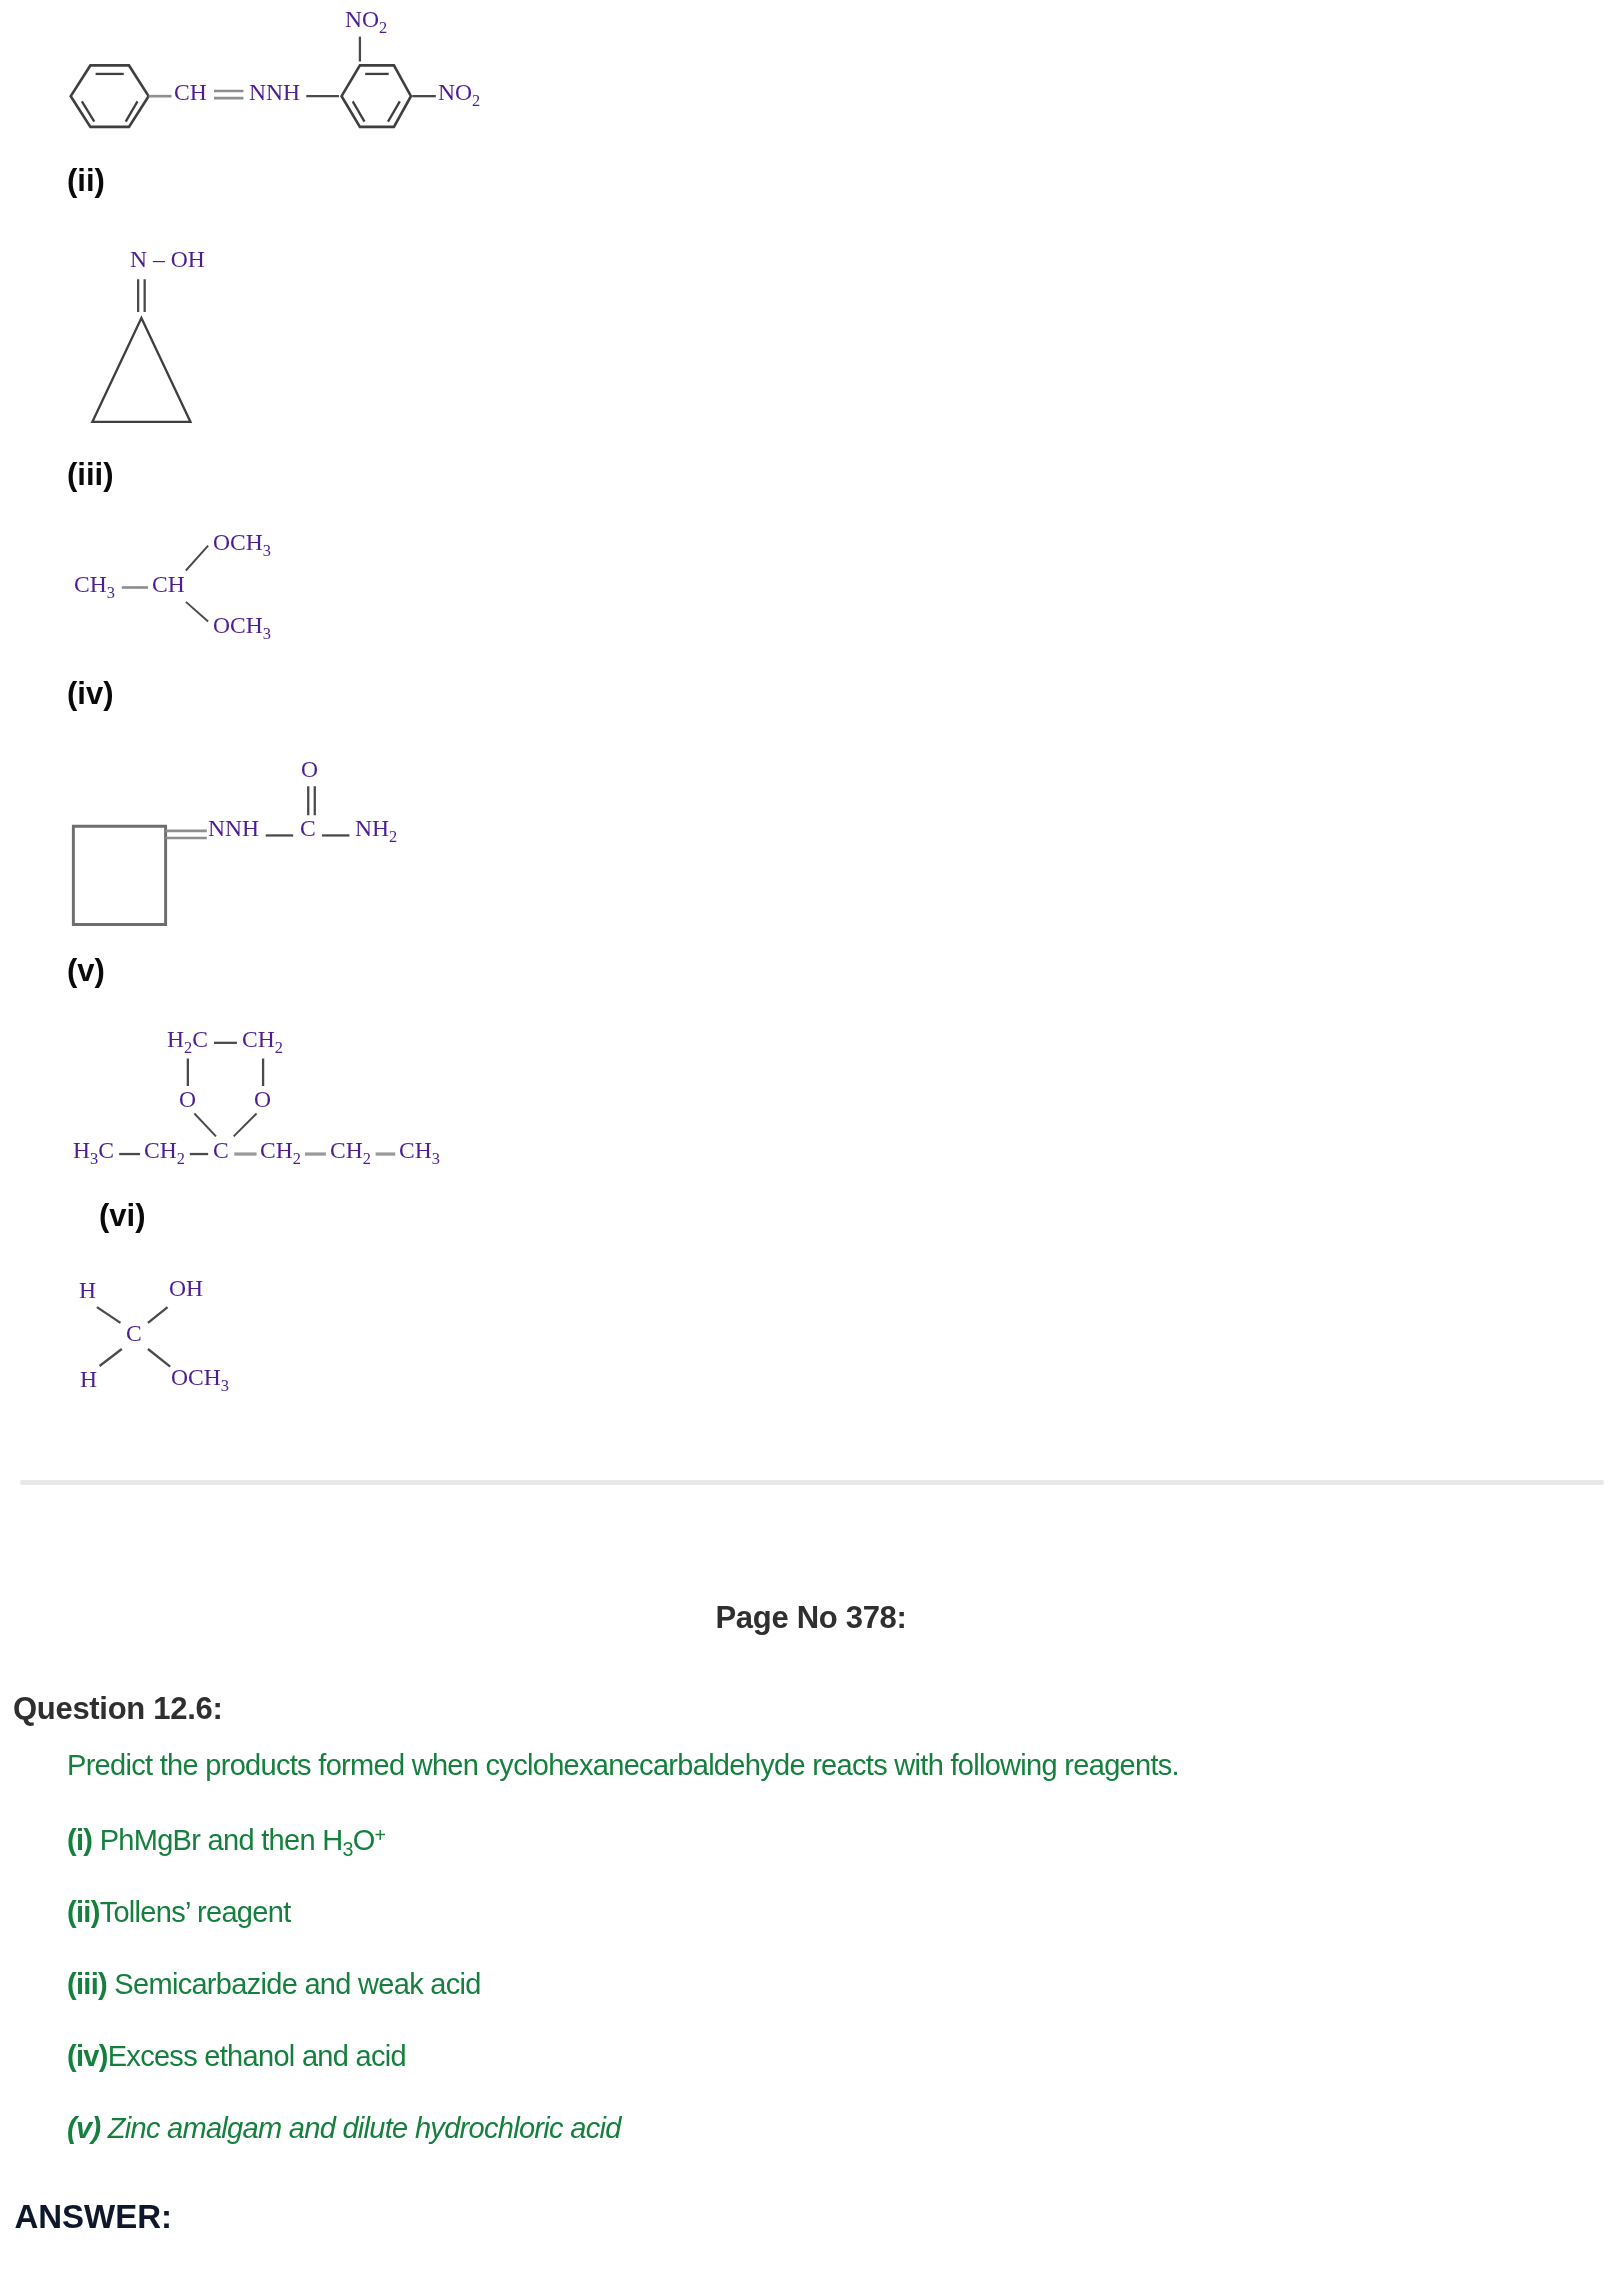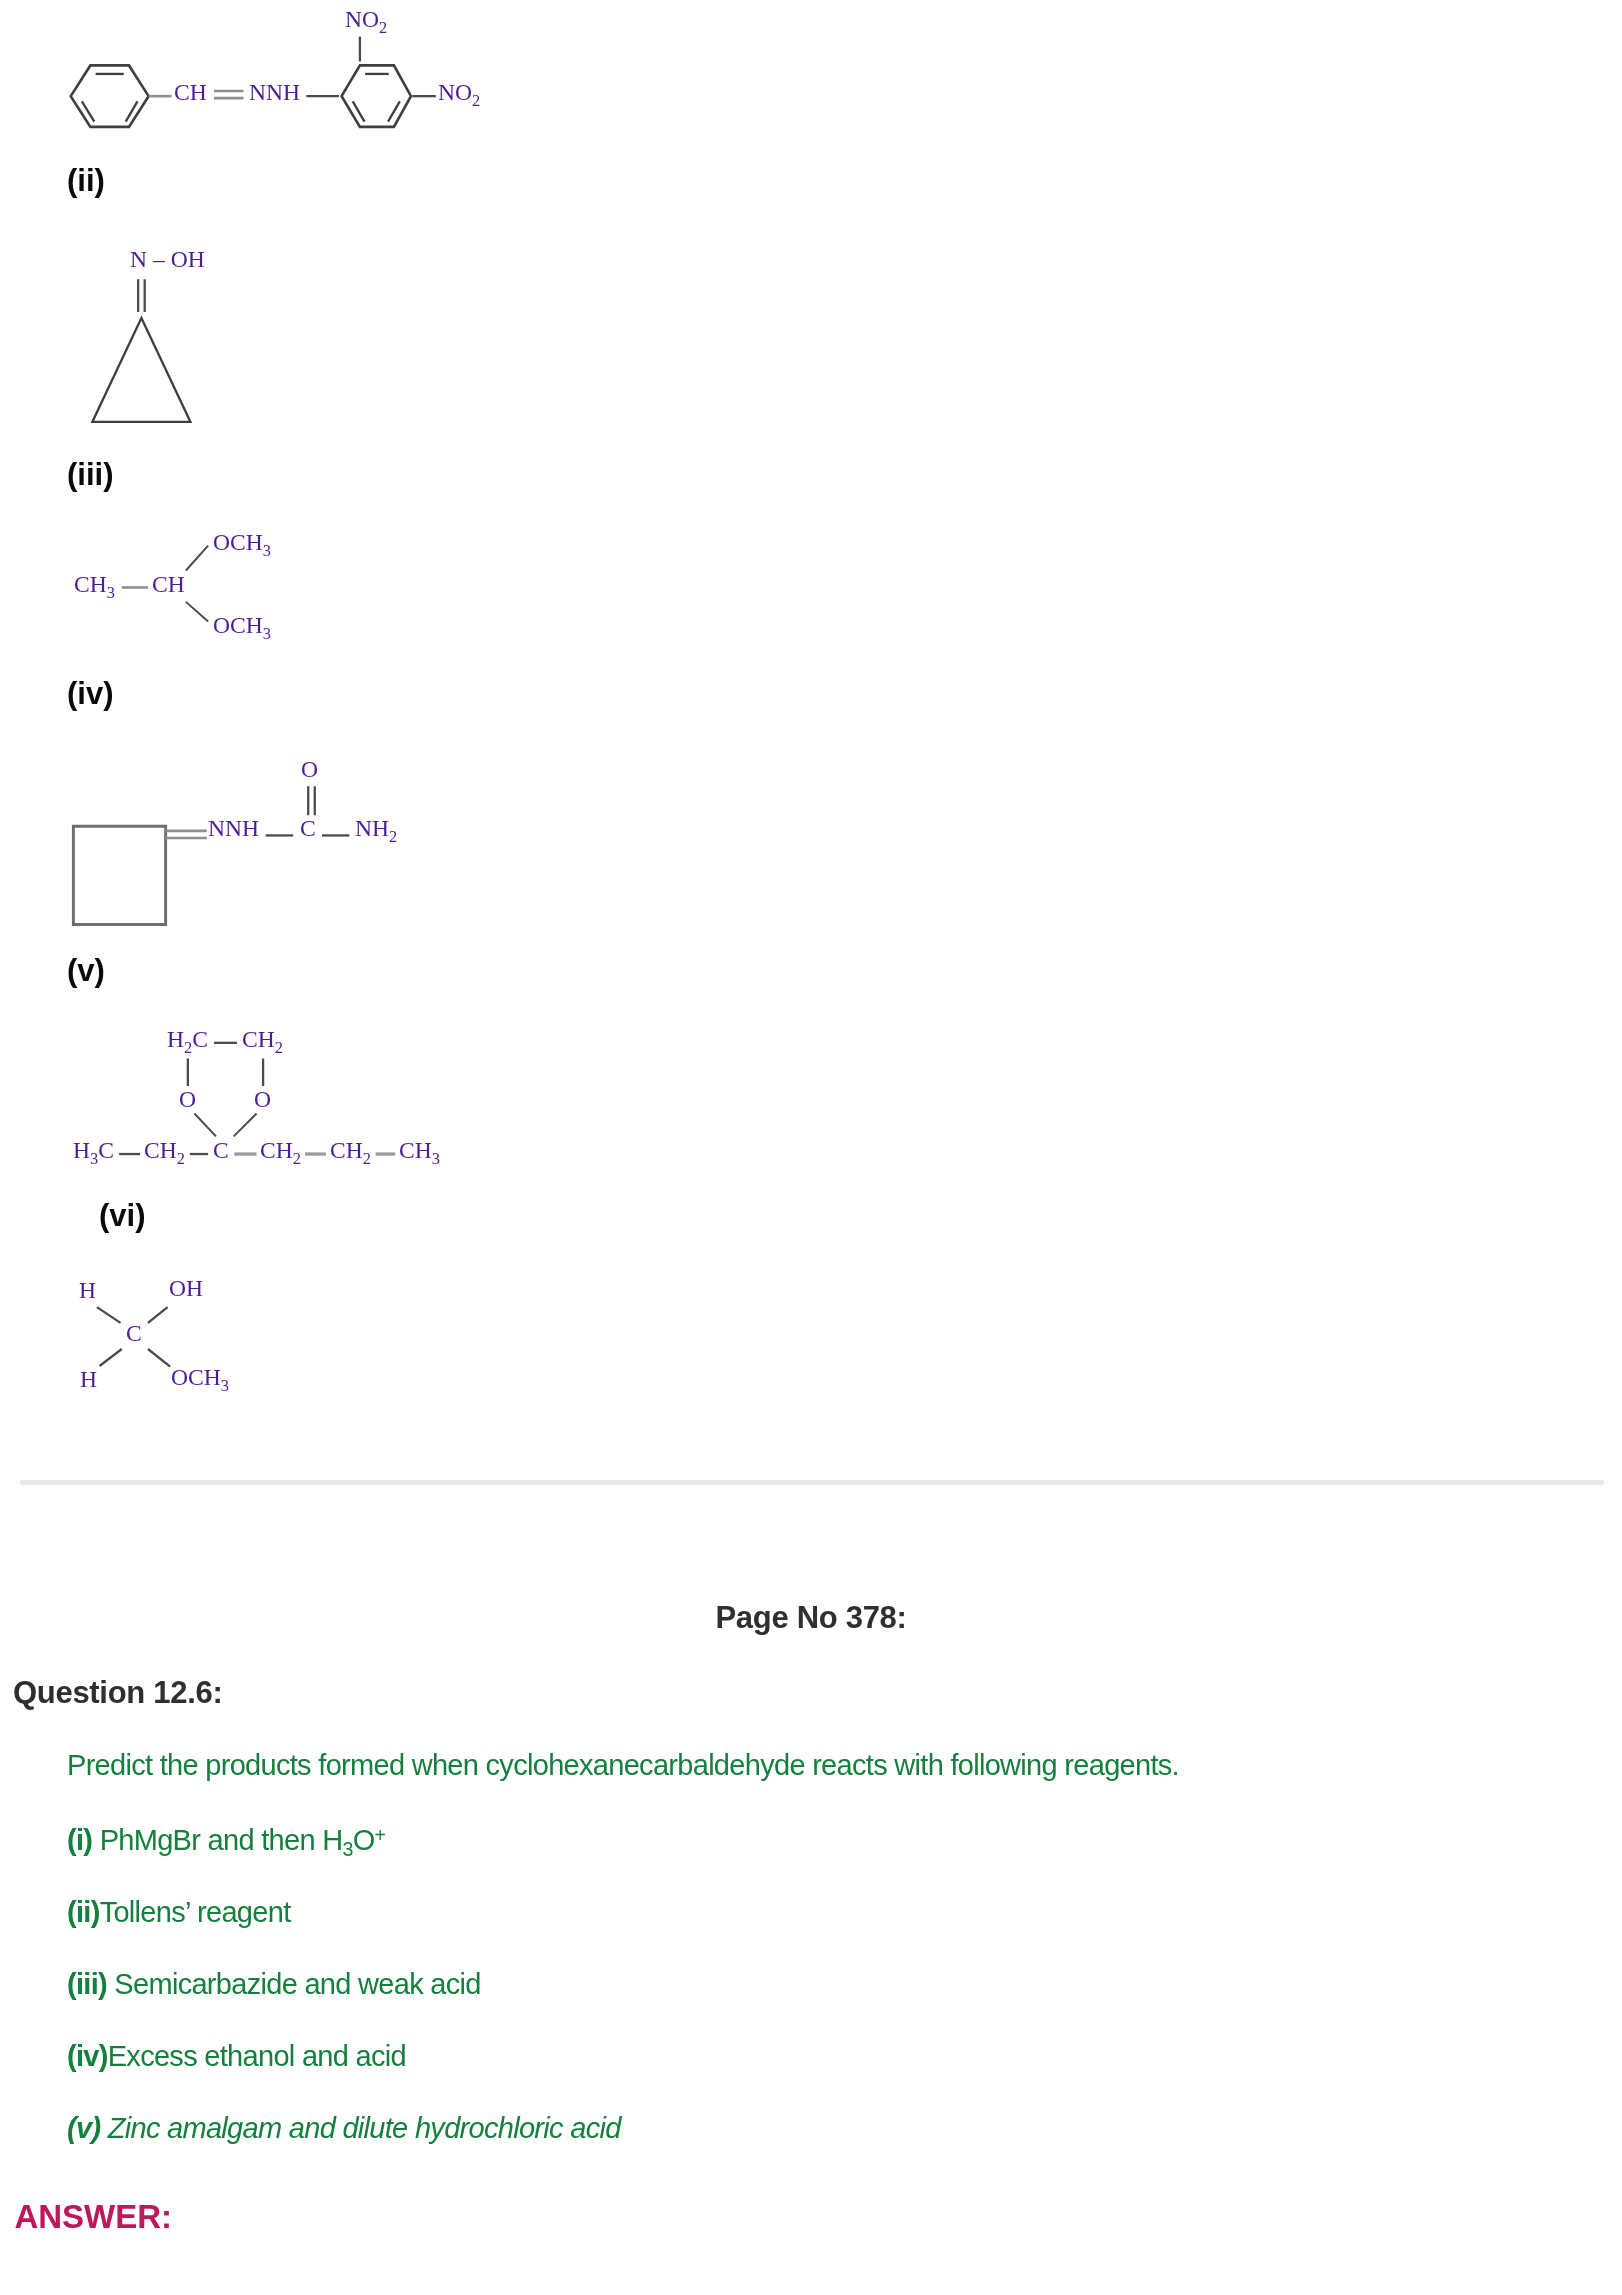--- a/index.html
+++ b/index.html
@@ -12,7 +12,7 @@
   
   .slabel{position:absolute;font-weight:bold;font-size:31px;color:#0a0a0a;line-height:1;}
   
-  .h1{position:absolute;font-weight:bold;font-size:31px;color:#2f2f2f;letter-spacing:-0.3px;line-height:1.15;}
+  .h1{position:absolute;font-weight:bold;font-size:31px;color:#2f2f2f;letter-spacing:-0.3px;line-height:1.15;margin-top:16px;}
   .body-line{position:absolute;font-size:29px;color:#15803d;letter-spacing:-0.7px;line-height:1.2;white-space:nowrap;}
   .body-line b{letter-spacing:-0.7px;}
   .bsb{font-size:19.6px;position:relative;top:5.9px;}           

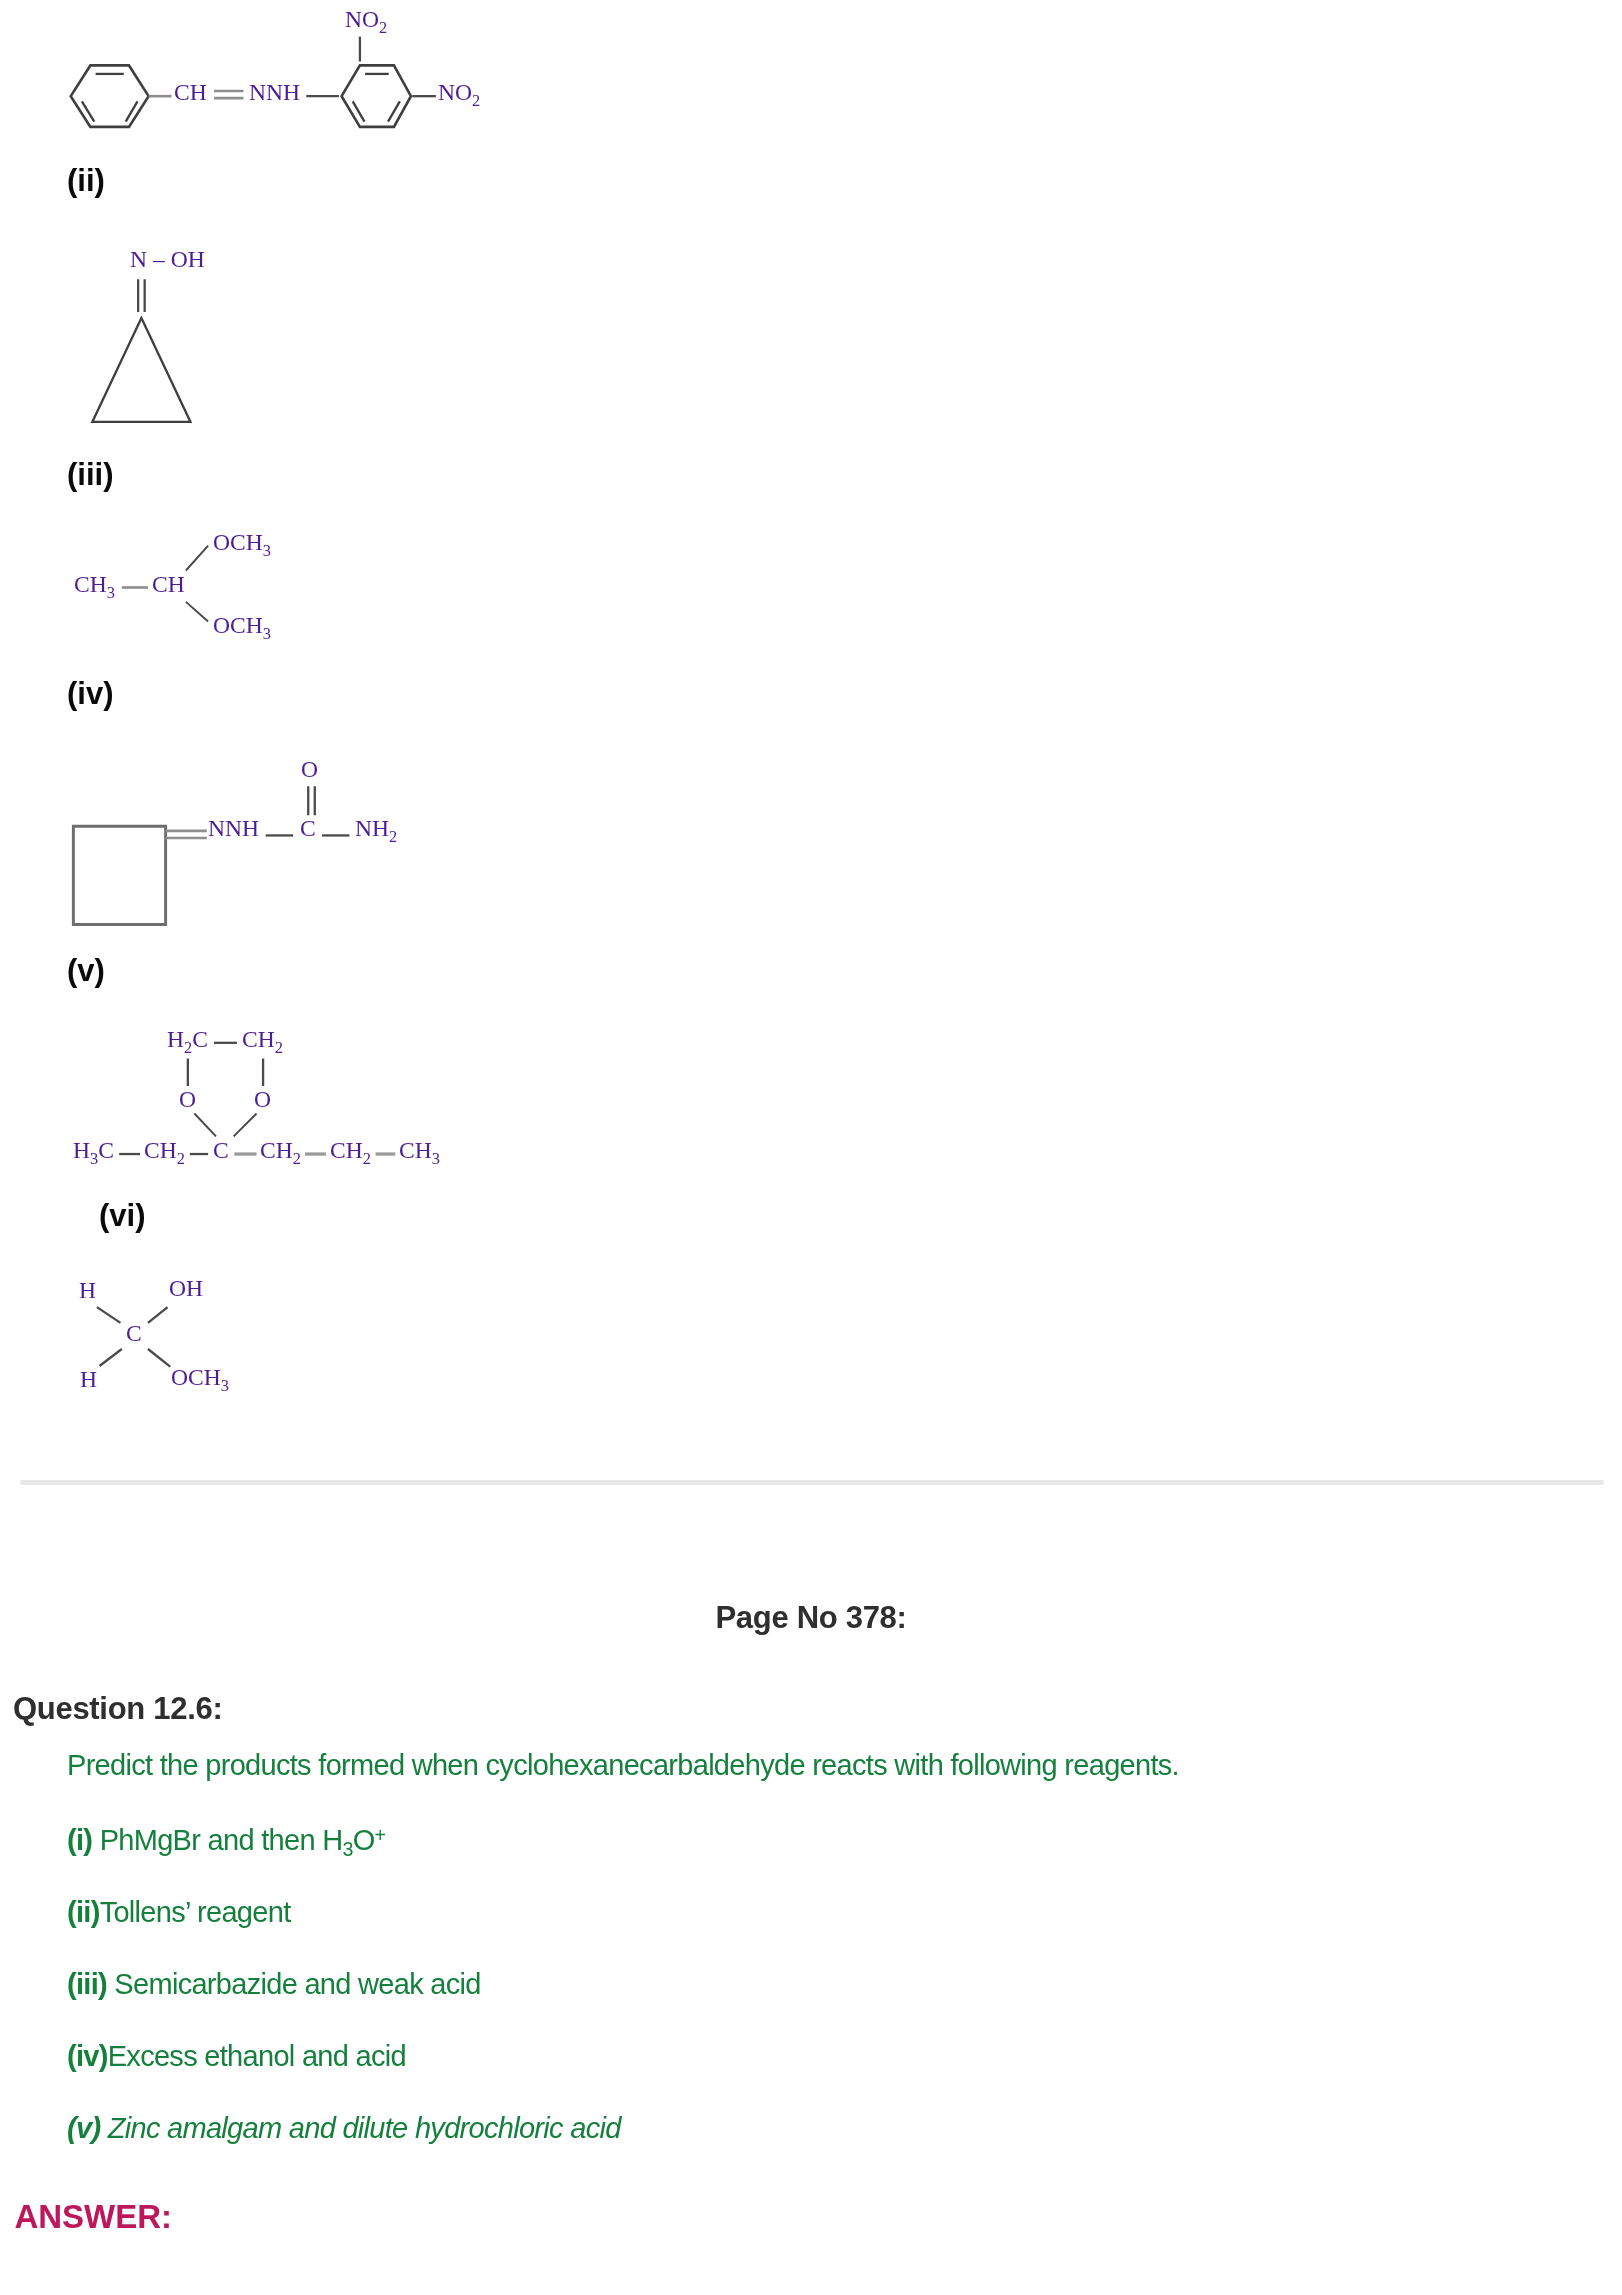--- a/index.html
+++ b/index.html
@@ -17,7 +17,7 @@
   .body-line b{letter-spacing:-0.7px;}
   .bsb{font-size:19.6px;position:relative;top:5.9px;}           
   .bsp{font-size:19.6px;position:relative;top:-8.5px;}         
-  .answer{position:absolute;font-weight:bold;font-size:33px;color:#be185d;line-height:1;}
+  .answer{position:absolute;font-weight:bold;font-size:33px;color:#0f172a;line-height:1;}
   .divider{position:absolute;left:19.6px;top:1480px;width:1584px;height:4.6px;background:#e8e8e8;border-radius:2px;}
   .page-center{position:absolute;left:0;top:1600px;width:1622px;text-align:center;}
   svg.bonds{position:absolute;left:0;top:0;}

